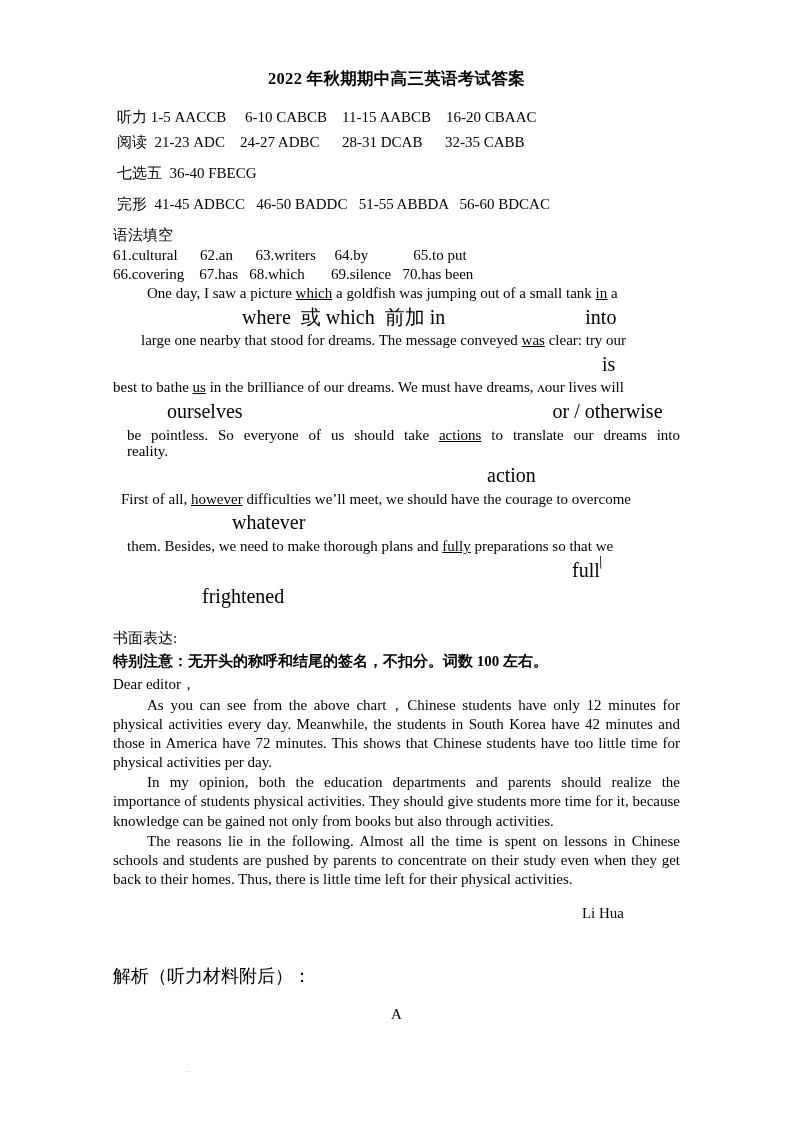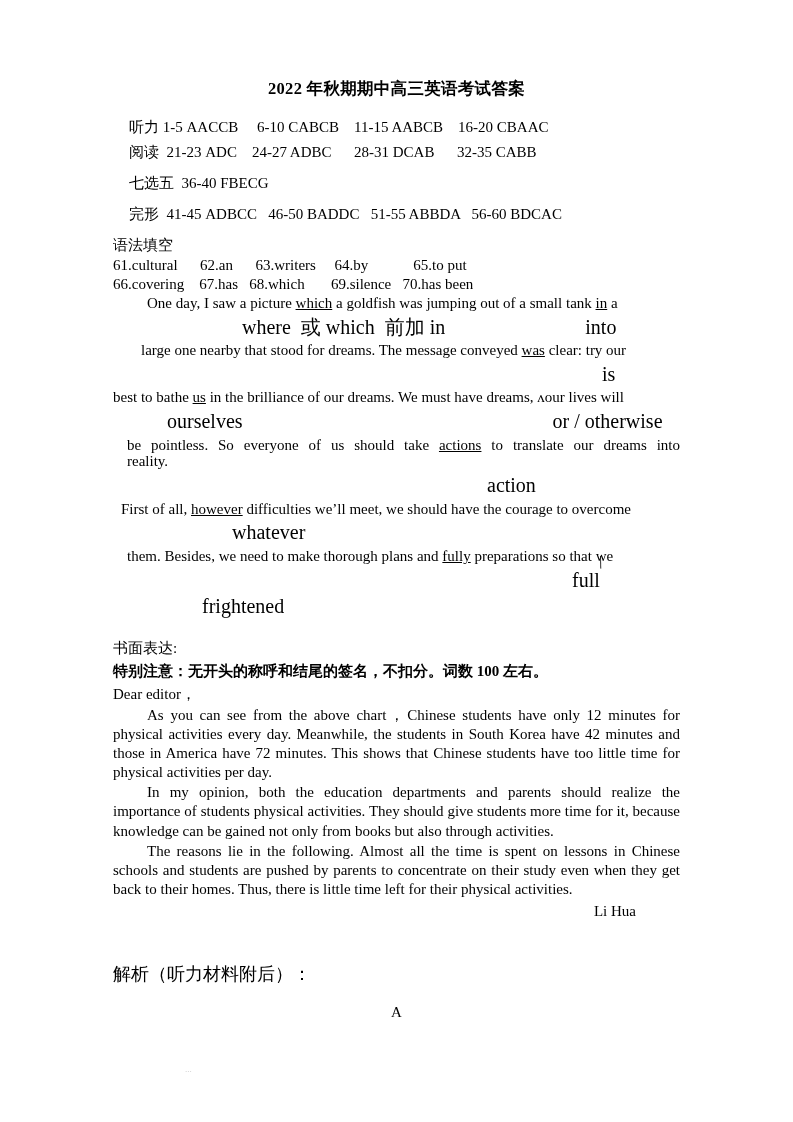--- a/index.html
+++ b/index.html
@@ -22,7 +22,7 @@
   .content {
     position: absolute;
     left: 113px;
-    top: 78px;
+    top: 68px;
     width: 567px;
   }
   .doc-title {

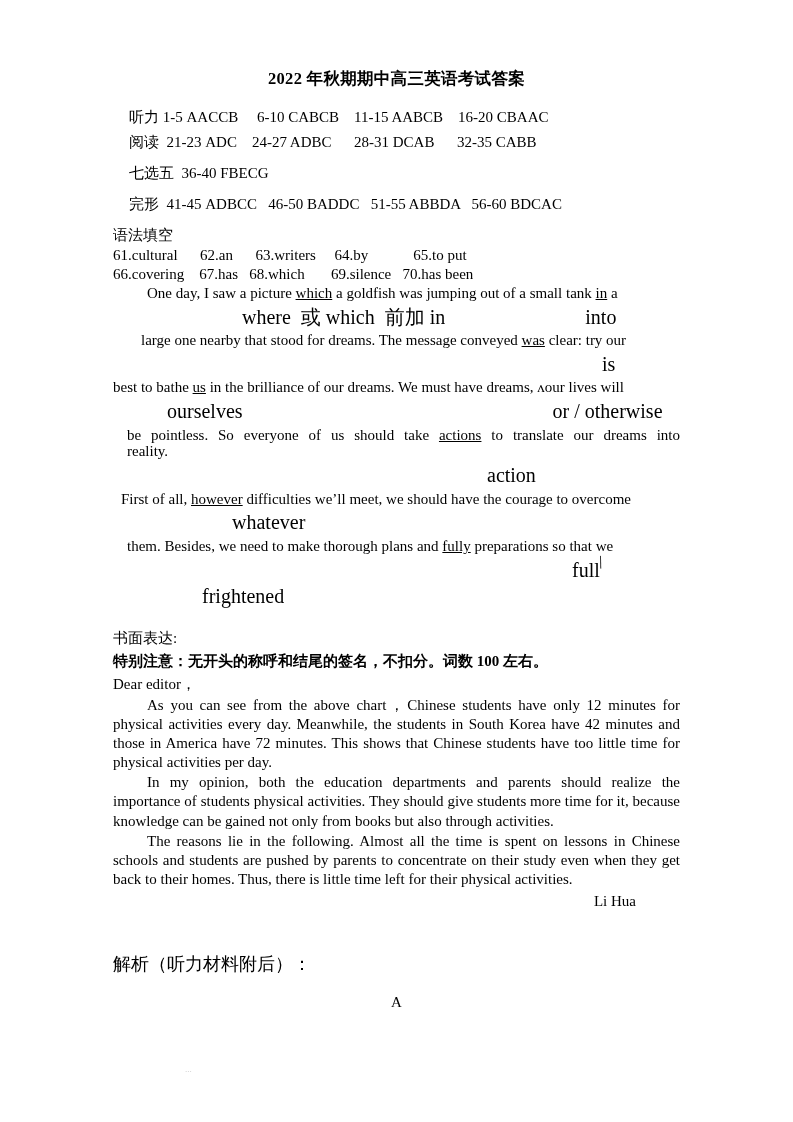--- a/index.html
+++ b/index.html
@@ -34,7 +34,7 @@
   }
   .ans-line {
     font-size: 15px;
-    margin: 0 0 6px 16px;
+    margin: 0 0 6px 4px;
     white-space: pre;
   }
   .ans-line.spaced {

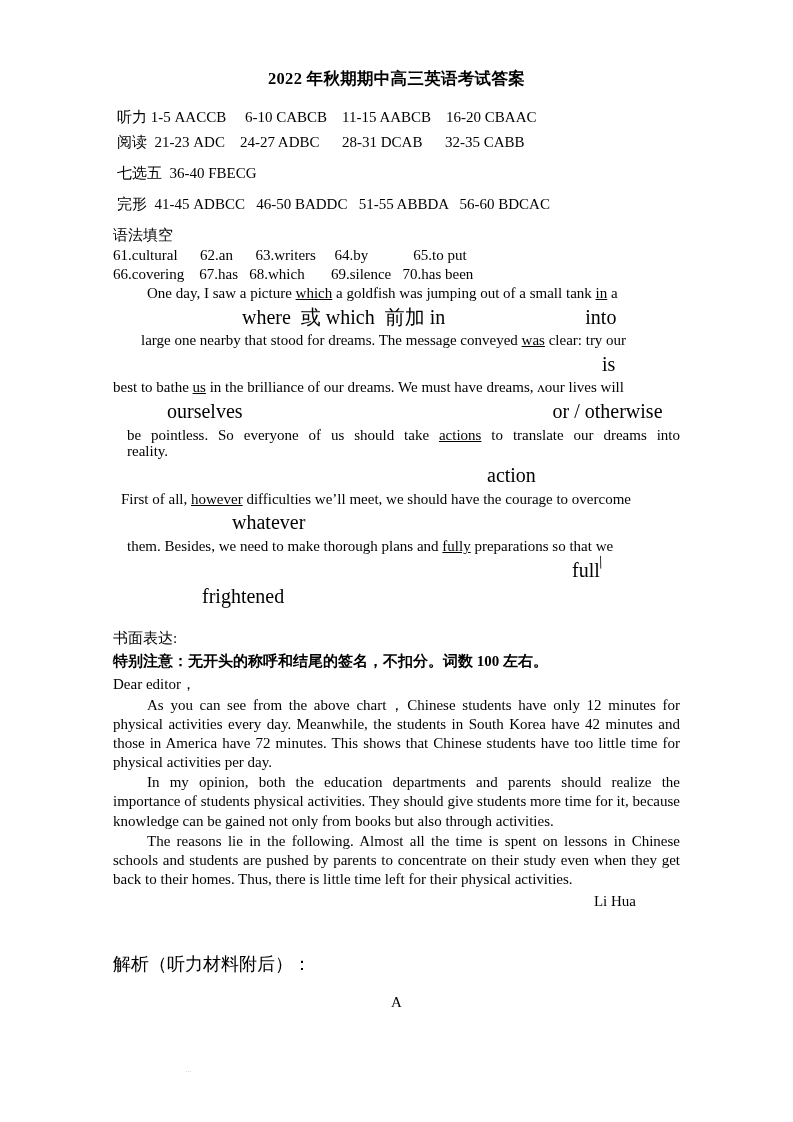--- a/index.html
+++ b/index.html
@@ -99,7 +99,7 @@
   }
   .sign2 {
     font-size: 15px;
-    margin: 4px;
+    margin: 16px;
     text-align: right;
     padding-right: 40px;
   }

